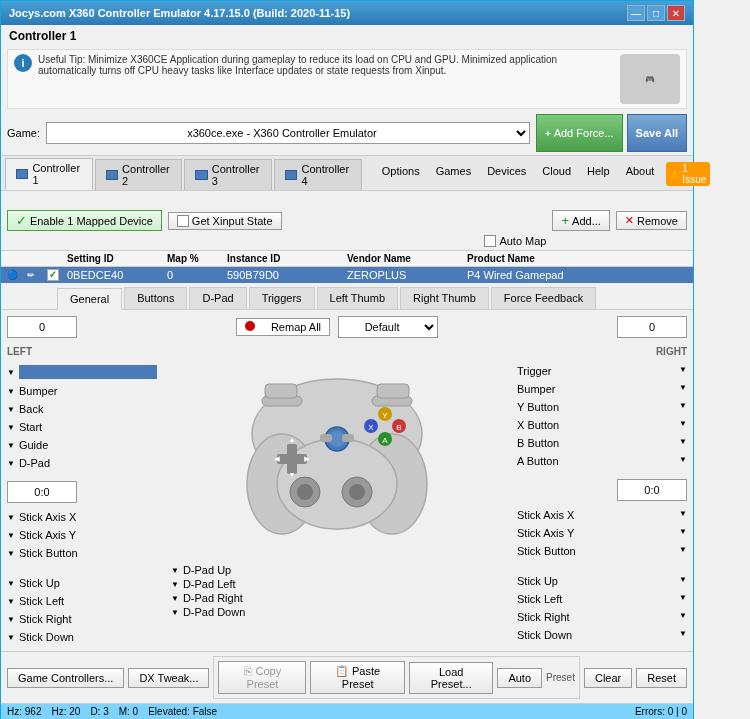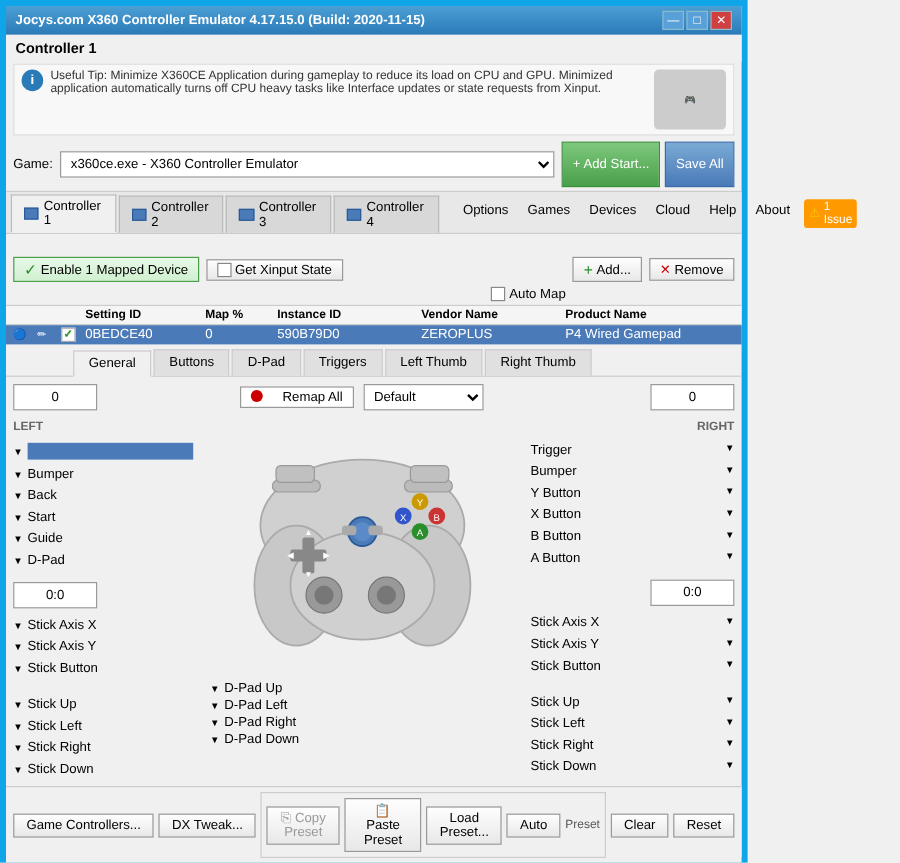--- a/index.html
+++ b/index.html
@@ -12,10 +12,10 @@
       overflow: hidden;
     }
     .window {
-      width: 623px;
+      width: 694px;
       height: 719px;
       background: #f0f0f0;
-      border: 5px solid #0ea5e9;
+      border: 1px solid #0ea5e9;
       display: flex;
       flex-direction: column;
     }

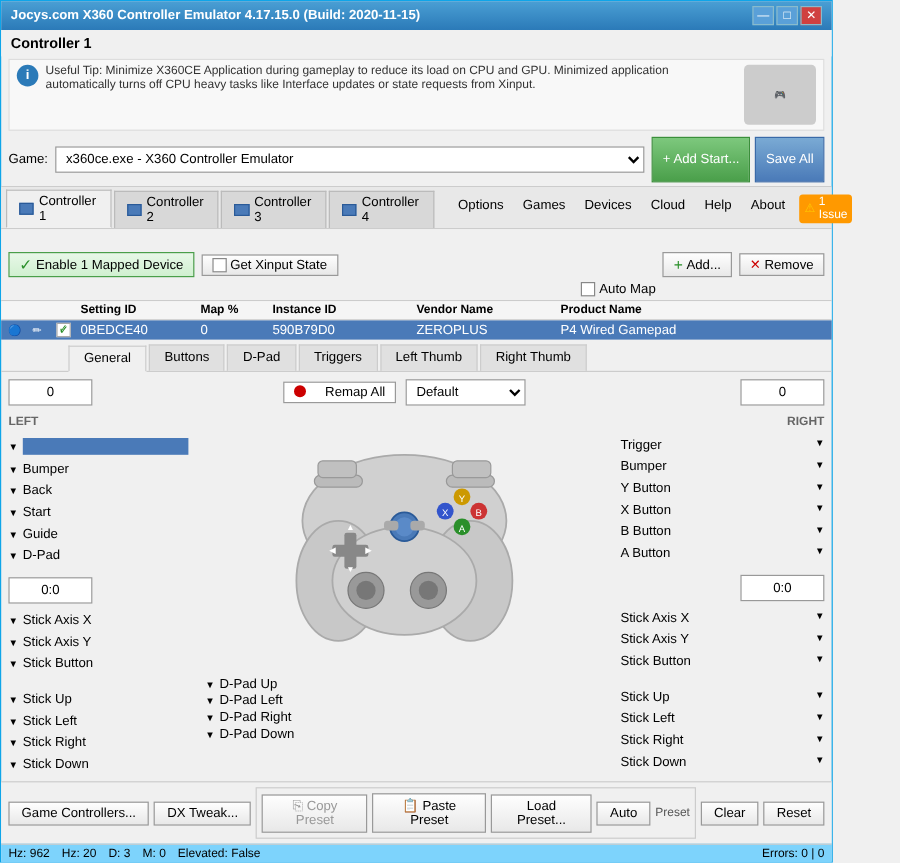--- a/index.html
+++ b/index.html
@@ -335,7 +335,7 @@
     .warning-icon { color: #ffcc00; }
     .auto-map-check { display: flex; align-items: center; gap: 3px; margin-top: 41px; }
     .small-checkbox { width: 12px; height: 12px; border: 1px solid #888; background: white; }
-    select { font-size: 11px; }
+    select { font-size: 11px; text-align: center; }
   </style>
 </head>
 <body>

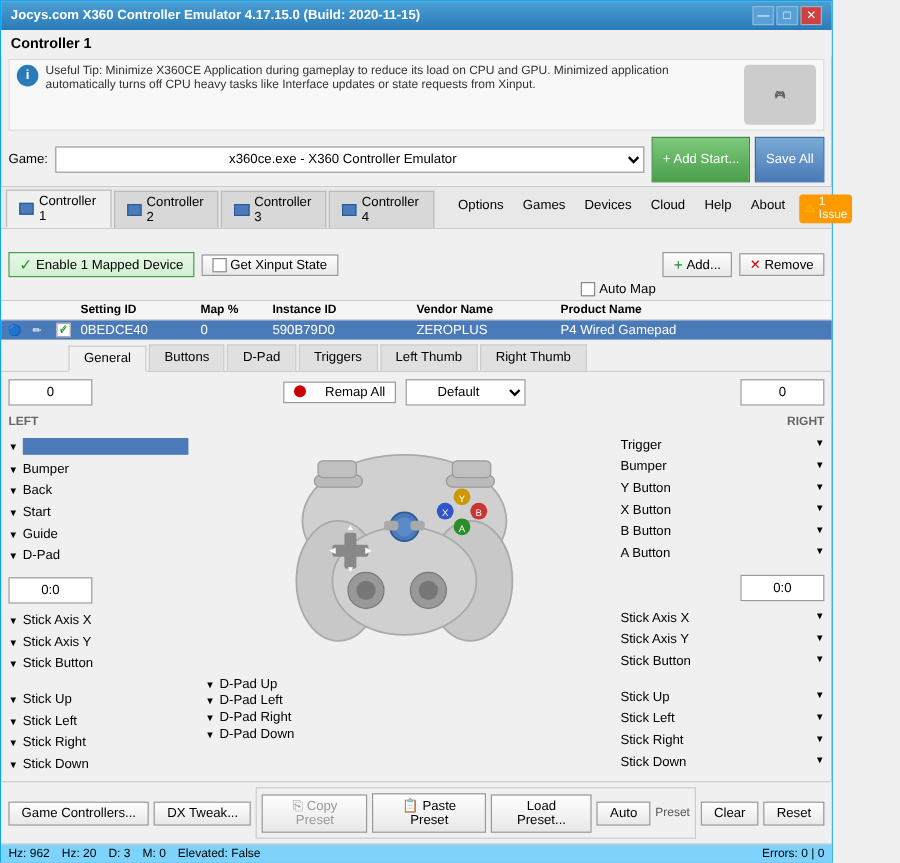--- a/index.html
+++ b/index.html
@@ -365,7 +365,7 @@
       <option>x360ce.exe - X360 Controller Emulator</option>
     </select>
     <div class="game-buttons">
-      <button class="btn-green">+ Add Start...</button>
+      <button class="btn-green">+ Add Force...</button>
       <button class="btn-blue">Save All</button>
     </div>
   </div>

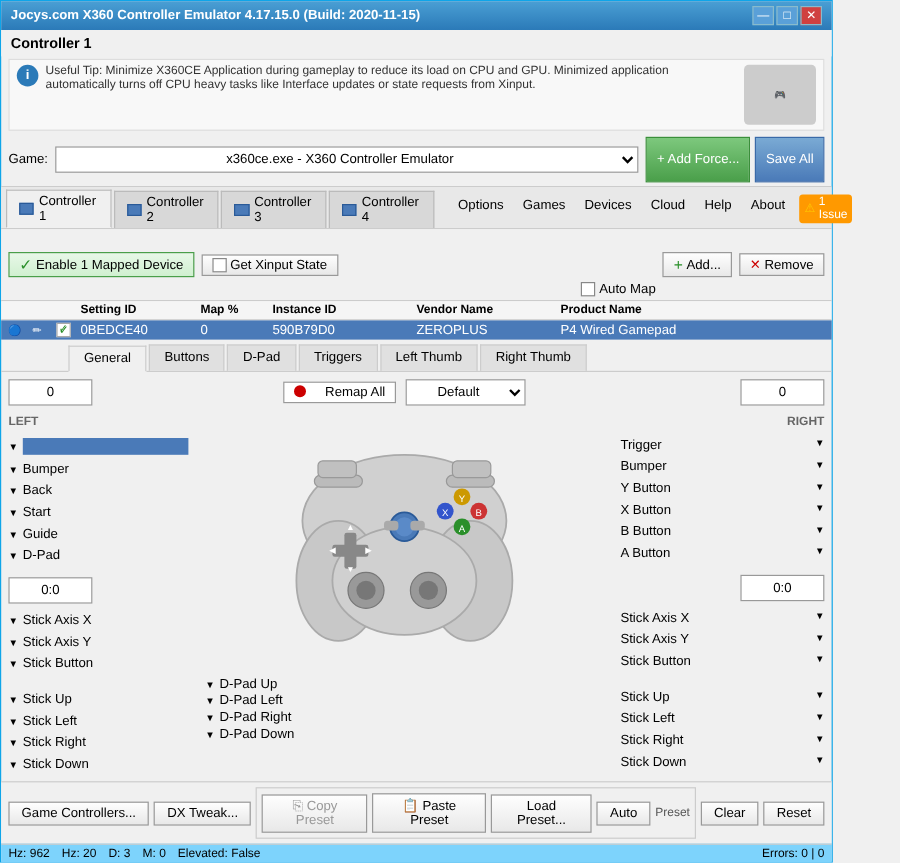--- a/index.html
+++ b/index.html
@@ -107,6 +107,7 @@
       padding: 12px 8px;
       font-size: 11px;
       cursor: pointer;
+      font-weight: bold;
     }
     .tabs-bar {
       background: #e8e8e8;

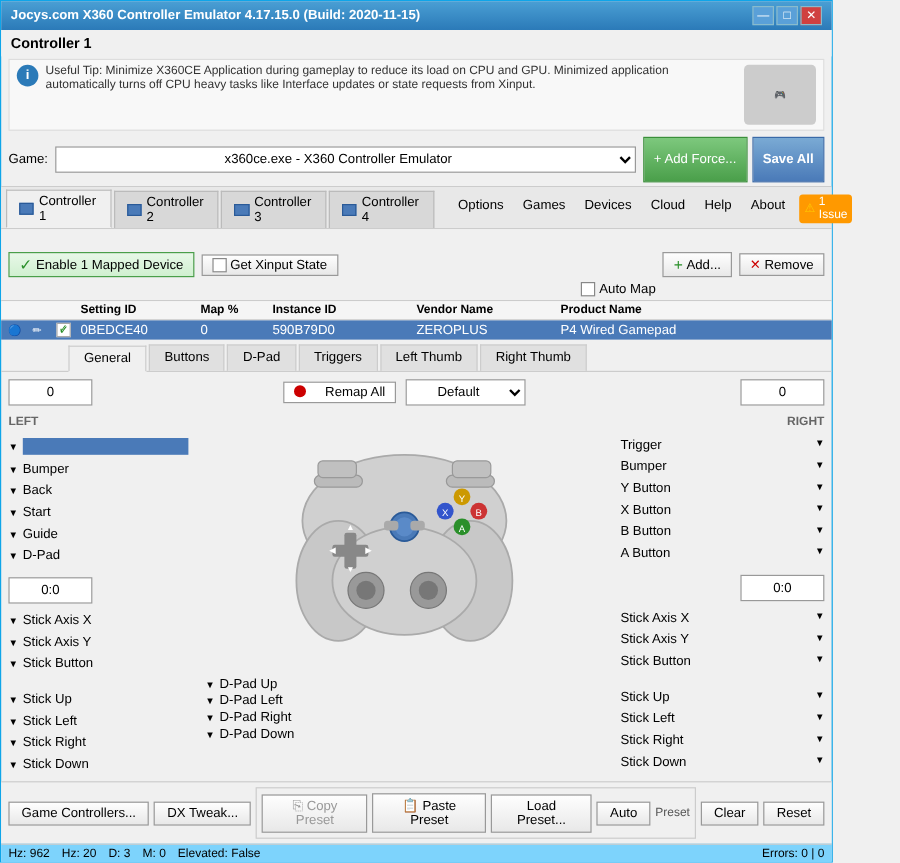--- a/index.html
+++ b/index.html
@@ -460,6 +460,7 @@
     <div class="sub-tab">Triggers</div>
     <div class="sub-tab">Left Thumb</div>
     <div class="sub-tab">Right Thumb</div>
+    <div class="sub-tab">Force Feedback</div>
   </div>
 
   <div class="main-panel">

